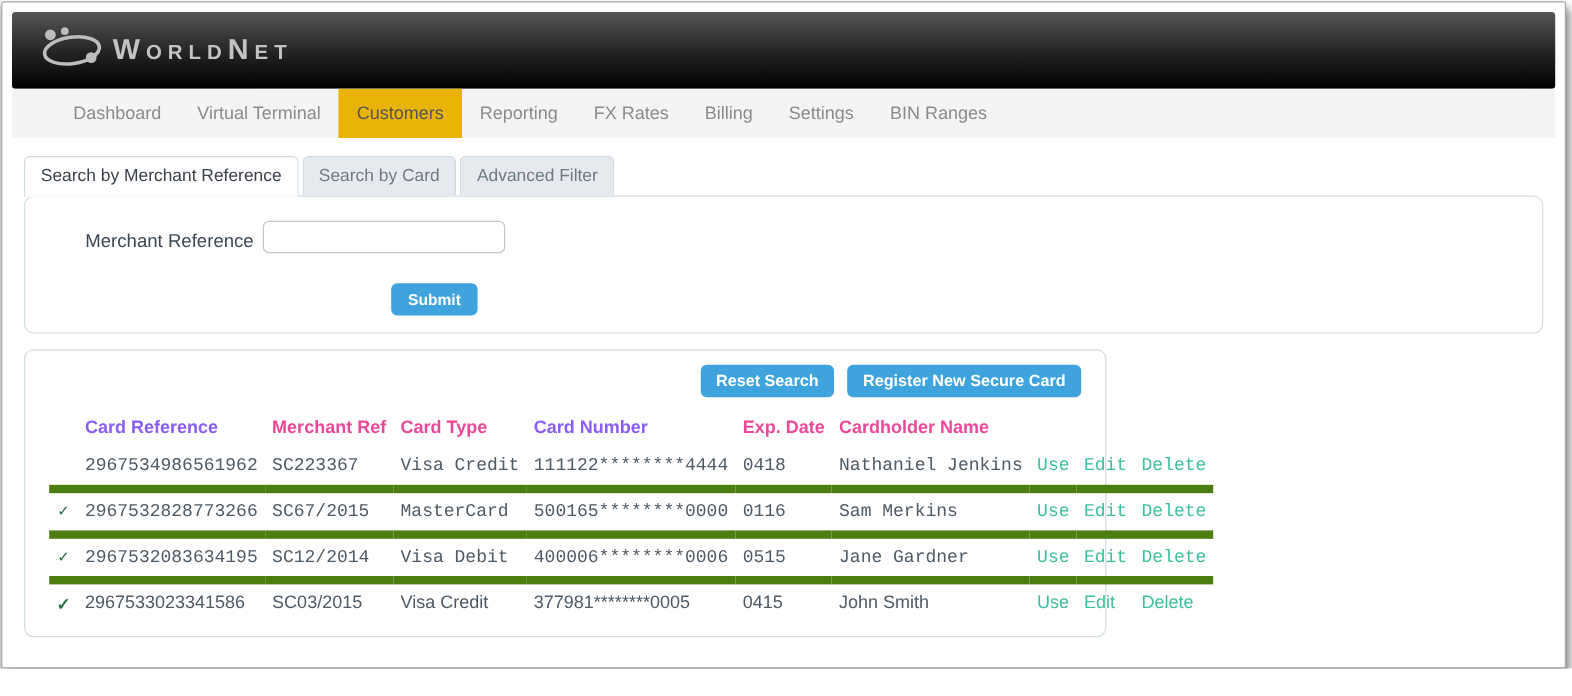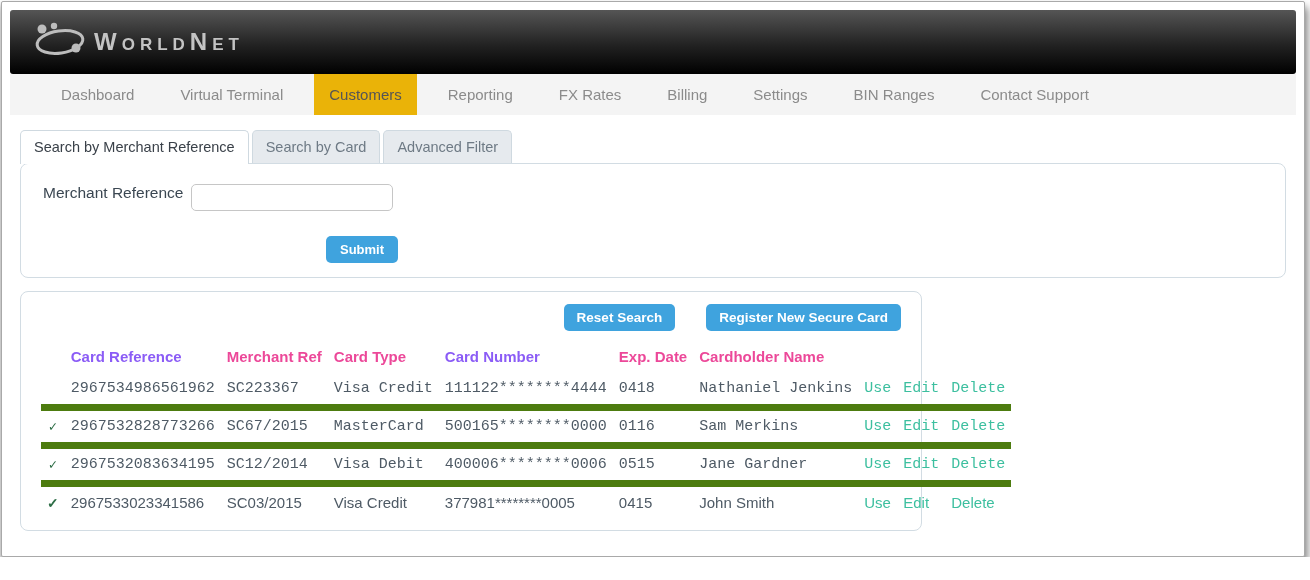--- a/index.html
+++ b/index.html
@@ -27,7 +27,7 @@
   
   .nav-bar {
     margin: 0 8px; height: 41px; background: #f4f4f4;
-    display: flex; align-items: stretch; padding-left: 36px; gap: 16px;
+    display: flex; align-items: stretch; padding-left: 36px;
   }
   .nav-item {
     padding: 0 15px; line-height: 41px; font-size: 15px; color: #8b8b8b;

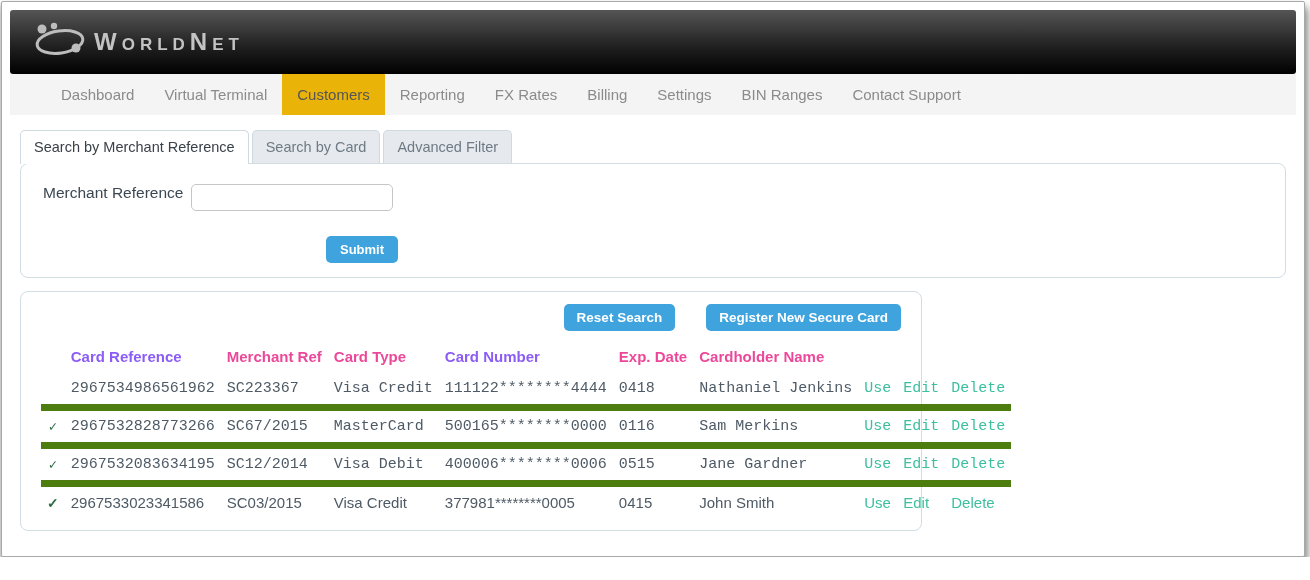--- a/index.html
+++ b/index.html
@@ -118,7 +118,6 @@
       <div class="nav-item">Billing</div>
       <div class="nav-item">Settings</div>
       <div class="nav-item">BIN Ranges</div>
-      <div class="nav-item">Contact Support</div>
     </div>
 
   <div class="tabs-row" id="tabs-row">

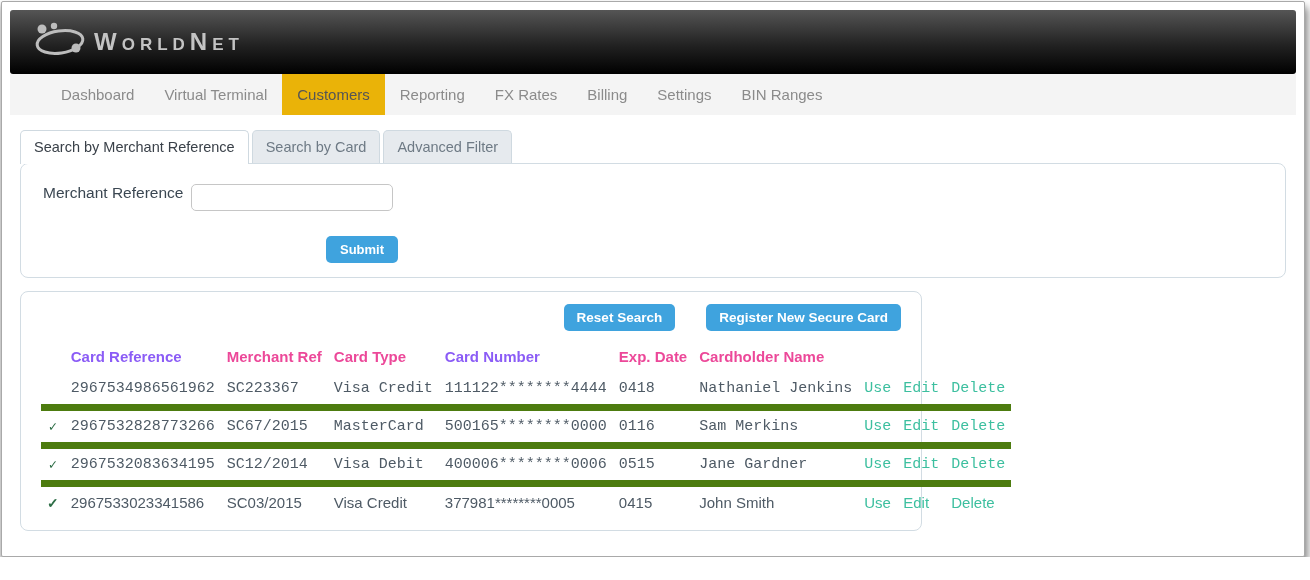--- a/index.html
+++ b/index.html
@@ -51,7 +51,7 @@
     margin: 0 18px; border: 1px solid #d2dce3; border-radius: 8px;
     padding: 20px 0 14px 22px; position: relative; z-index: 1; background: #fff;
   }
-  .form-row { display: flex; align-items: flex-start; }
+  .form-row { display: flex; align-items: flex-end; margin-left: 28px; }
   .form-label { font-size: 15.5px; color: #3b4752; margin-right: 8px; white-space: nowrap; }
   .text-input {
     width: 202px; height: 27px; border: 1px solid #c6c6c6; border-radius: 5px;

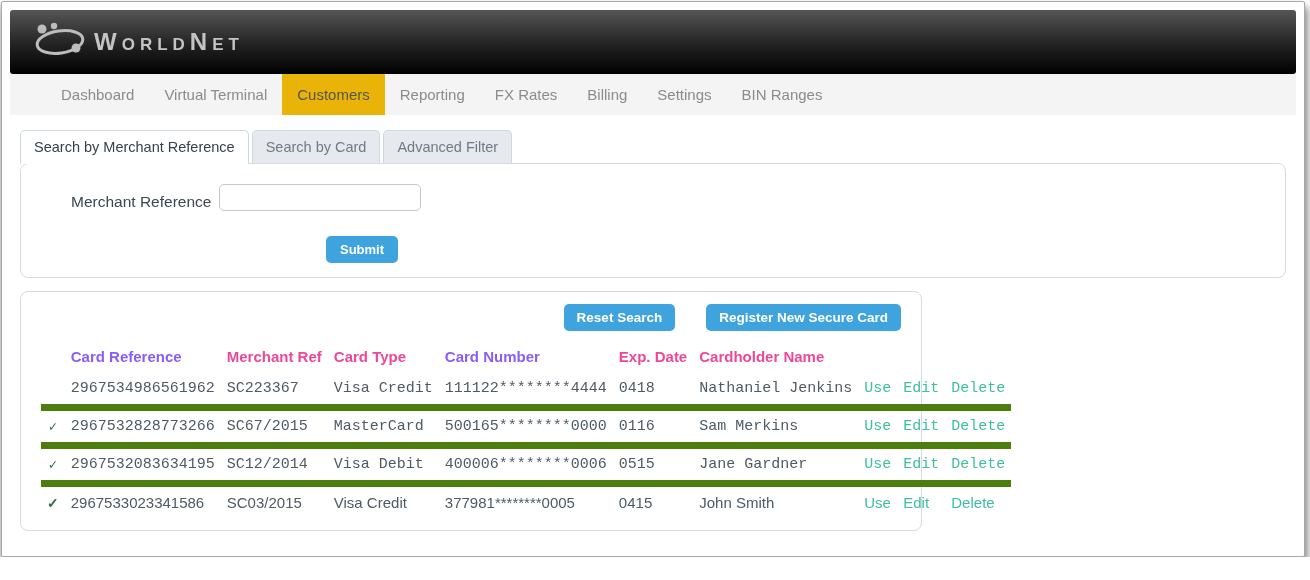--- a/index.html
+++ b/index.html
@@ -70,7 +70,7 @@
     margin: 13px 18px 0; width: 902px; border: 1px solid #d2dce3; border-radius: 8px;
     padding: 12px 20px 12px; background: #fff;
   }
-  .panel-buttons { display: flex; justify-content: flex-end; gap: 31px; }
+  .panel-buttons { display: flex; justify-content: flex-end; gap: 11px; }
   .panel-buttons .btn-blue { font-size: 13.5px; padding: 6px 13px; }
 
   table.cards { border-collapse: collapse; width: 100%; margin-top: 8px; }

